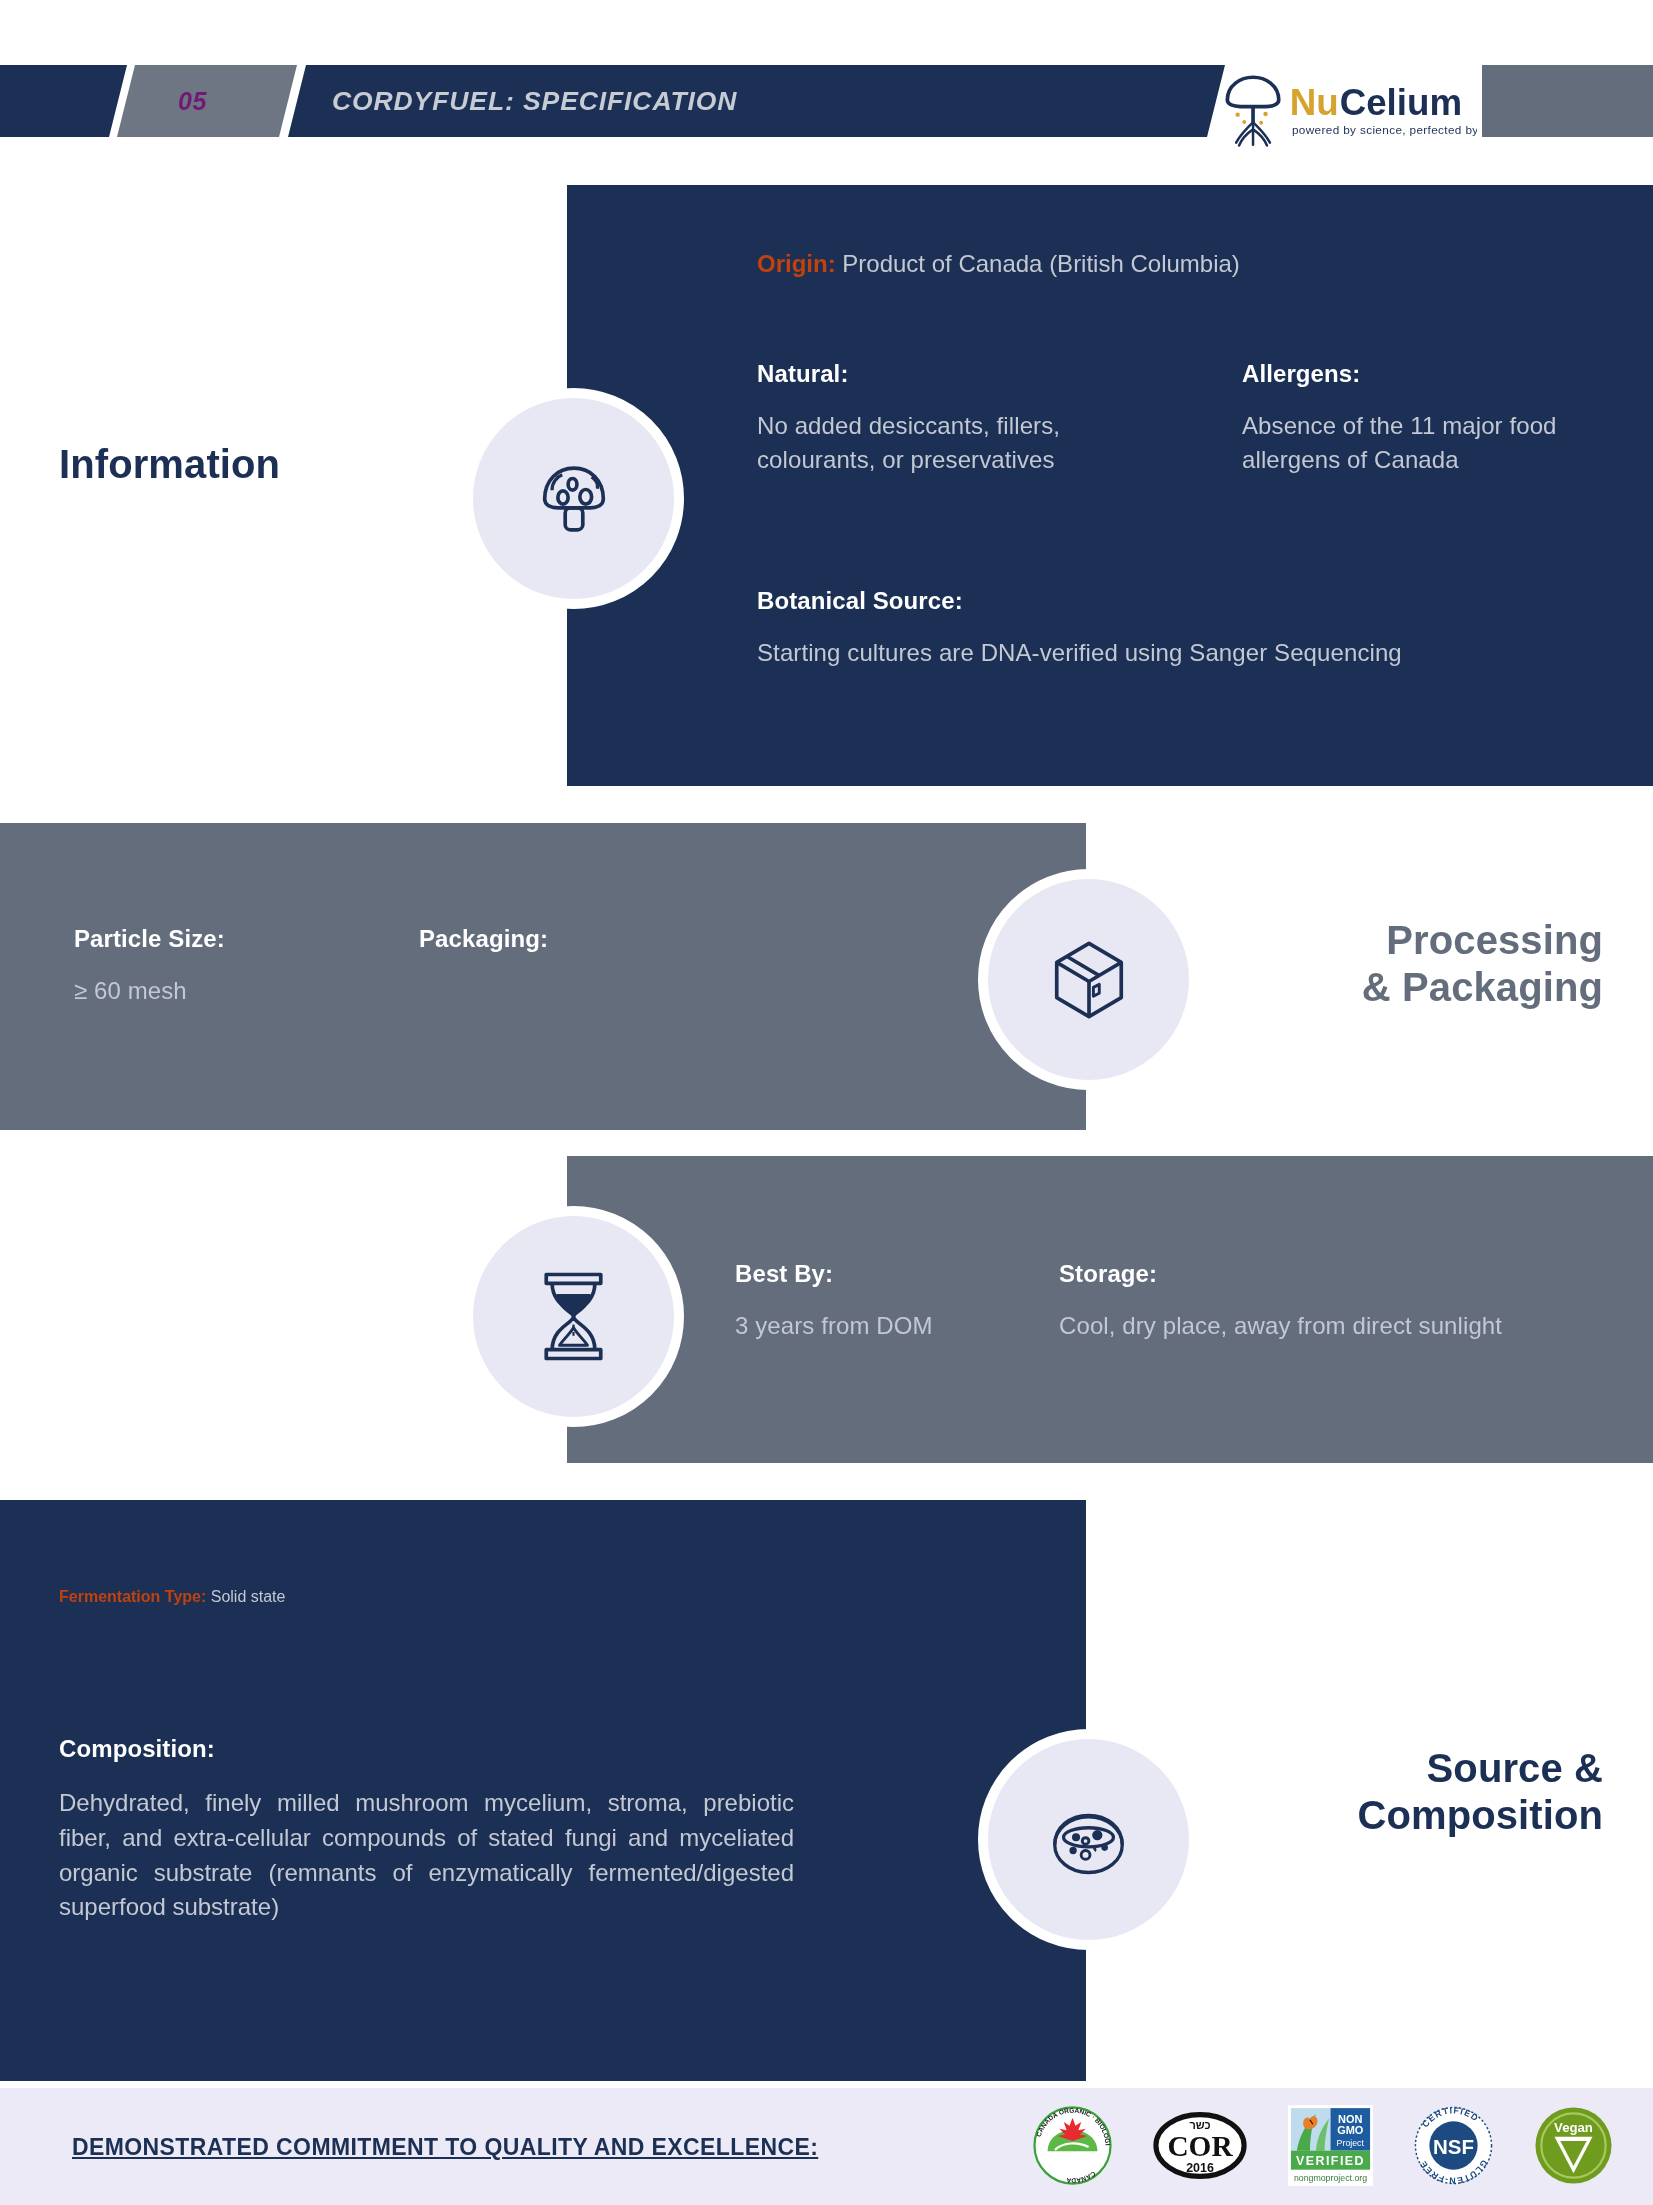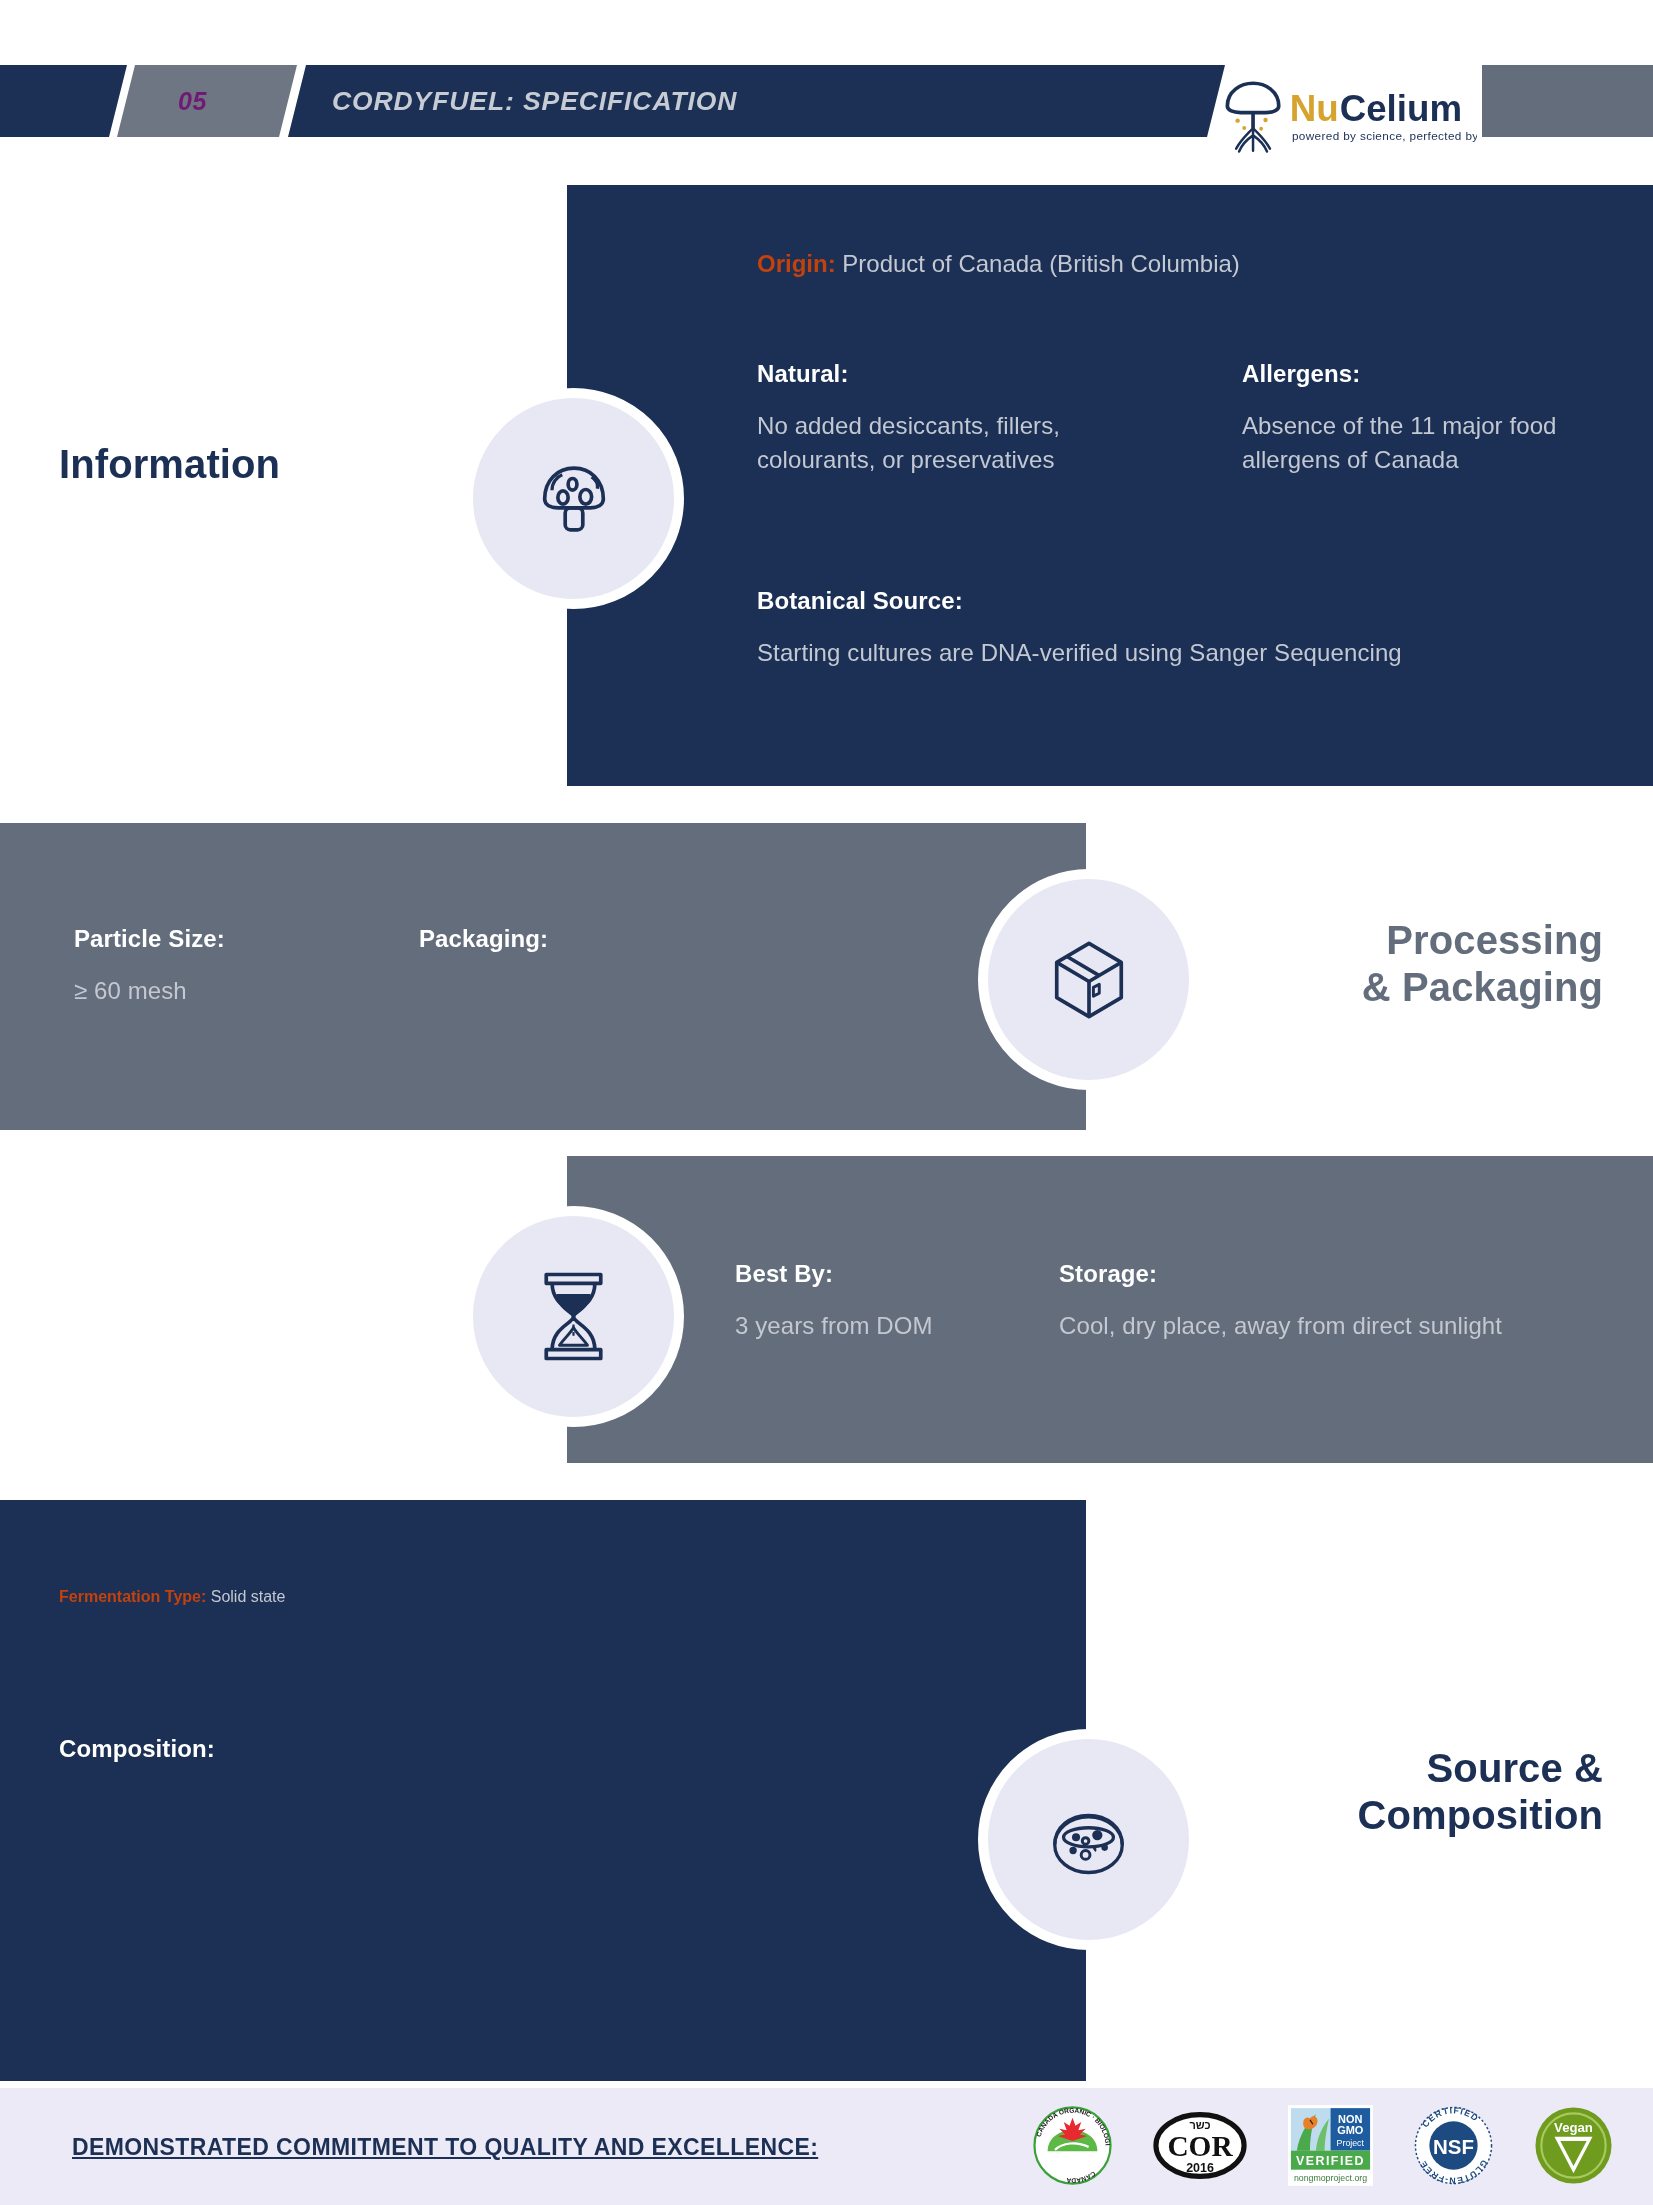--- a/index.html
+++ b/index.html
@@ -29,7 +29,7 @@
     font-style:italic; font-weight:700; font-size:26.5px; color:#c6cbd4;
     letter-spacing:0.9px; z-index:5;
   }
-  .logo { position:absolute; left:1220px; top:78px; width:257px; height:78px; z-index:6; }
+  .logo { position:absolute; left:1220px; top:72px; width:257px; height:78px; z-index:6; }
   .logo svg { display:block; }
 
   

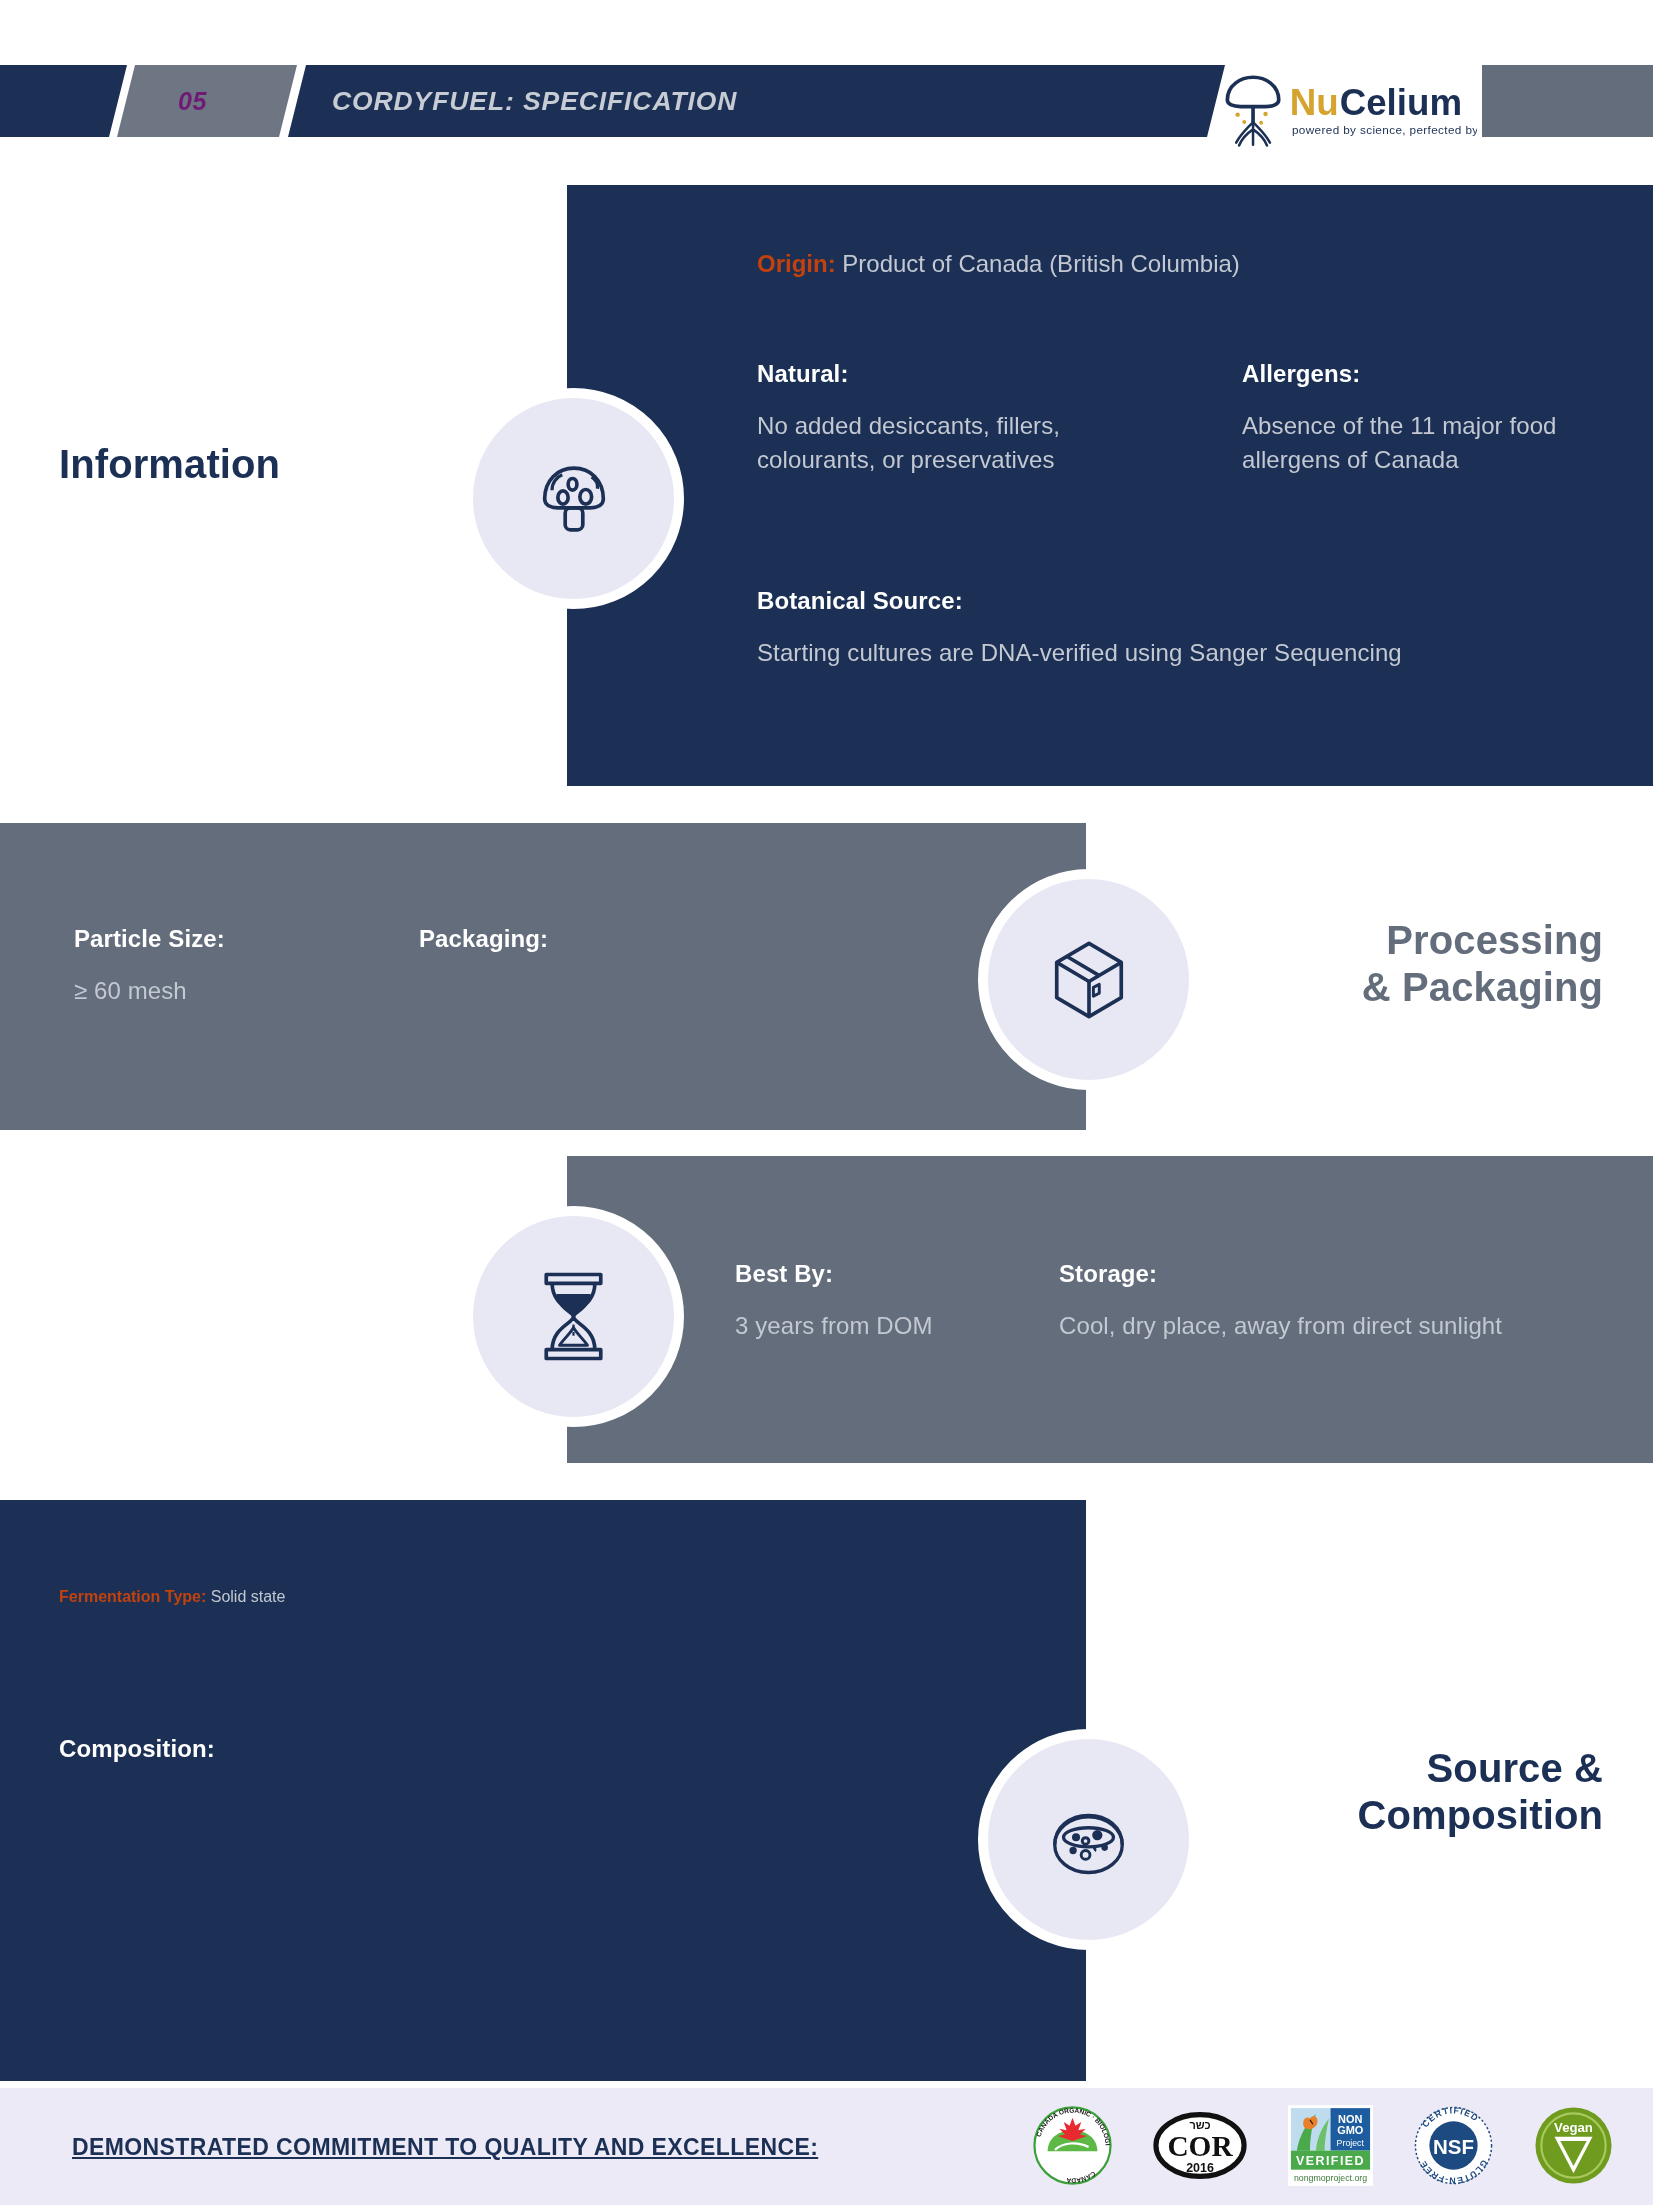--- a/index.html
+++ b/index.html
@@ -273,6 +273,7 @@
   </div>
 
   <div class="blk p4-comp-lbl fld-label">Composition:</div>
+  <div class="blk p4-comp-txt">Dehydrated, finely milled mushroom mycelium, stroma, prebiotic fiber, and extra-cellular compounds of stated fungi and myceliated organic substrate (remnants of enzymatically fermented/digested superfood substrate)</div>
 
   <div class="footer">
     <div class="footer-text">DEMONSTRATED COMMITMENT TO QUALITY AND EXCELLENCE:</div>

